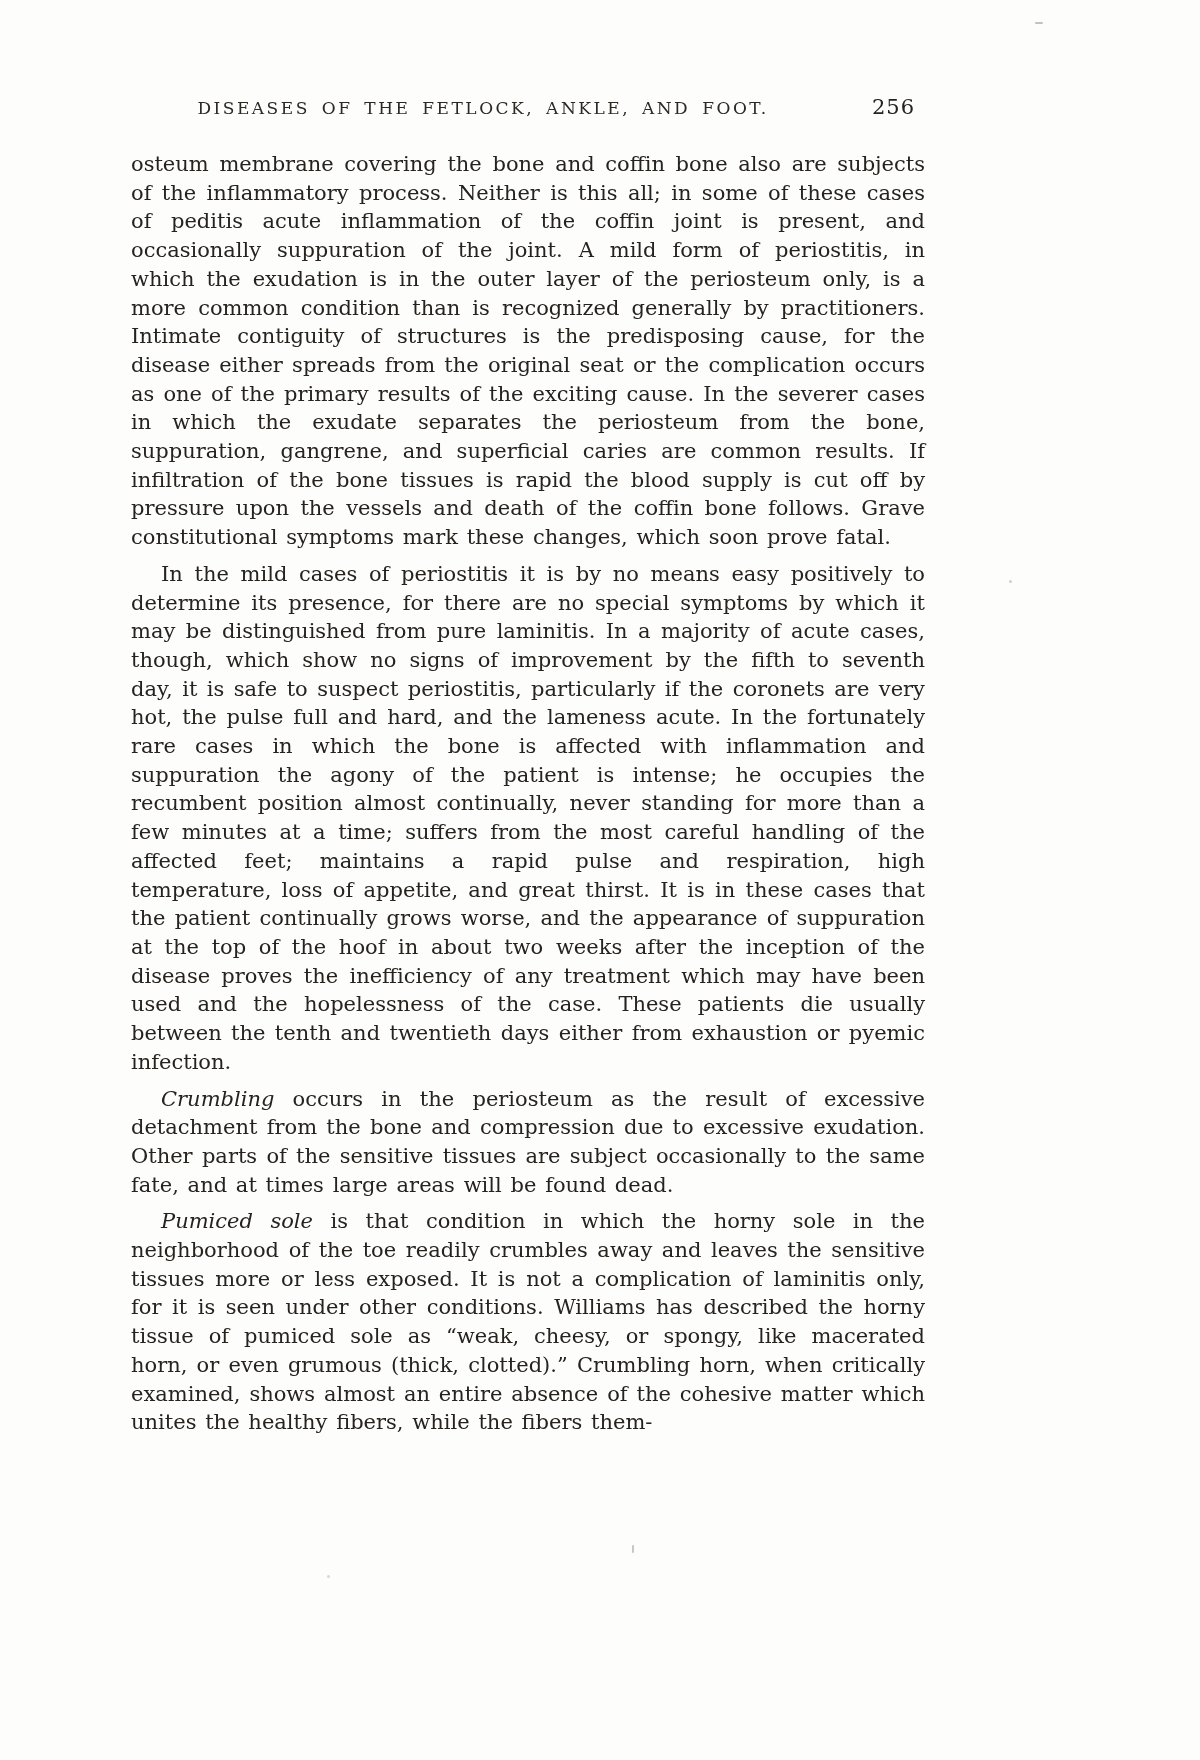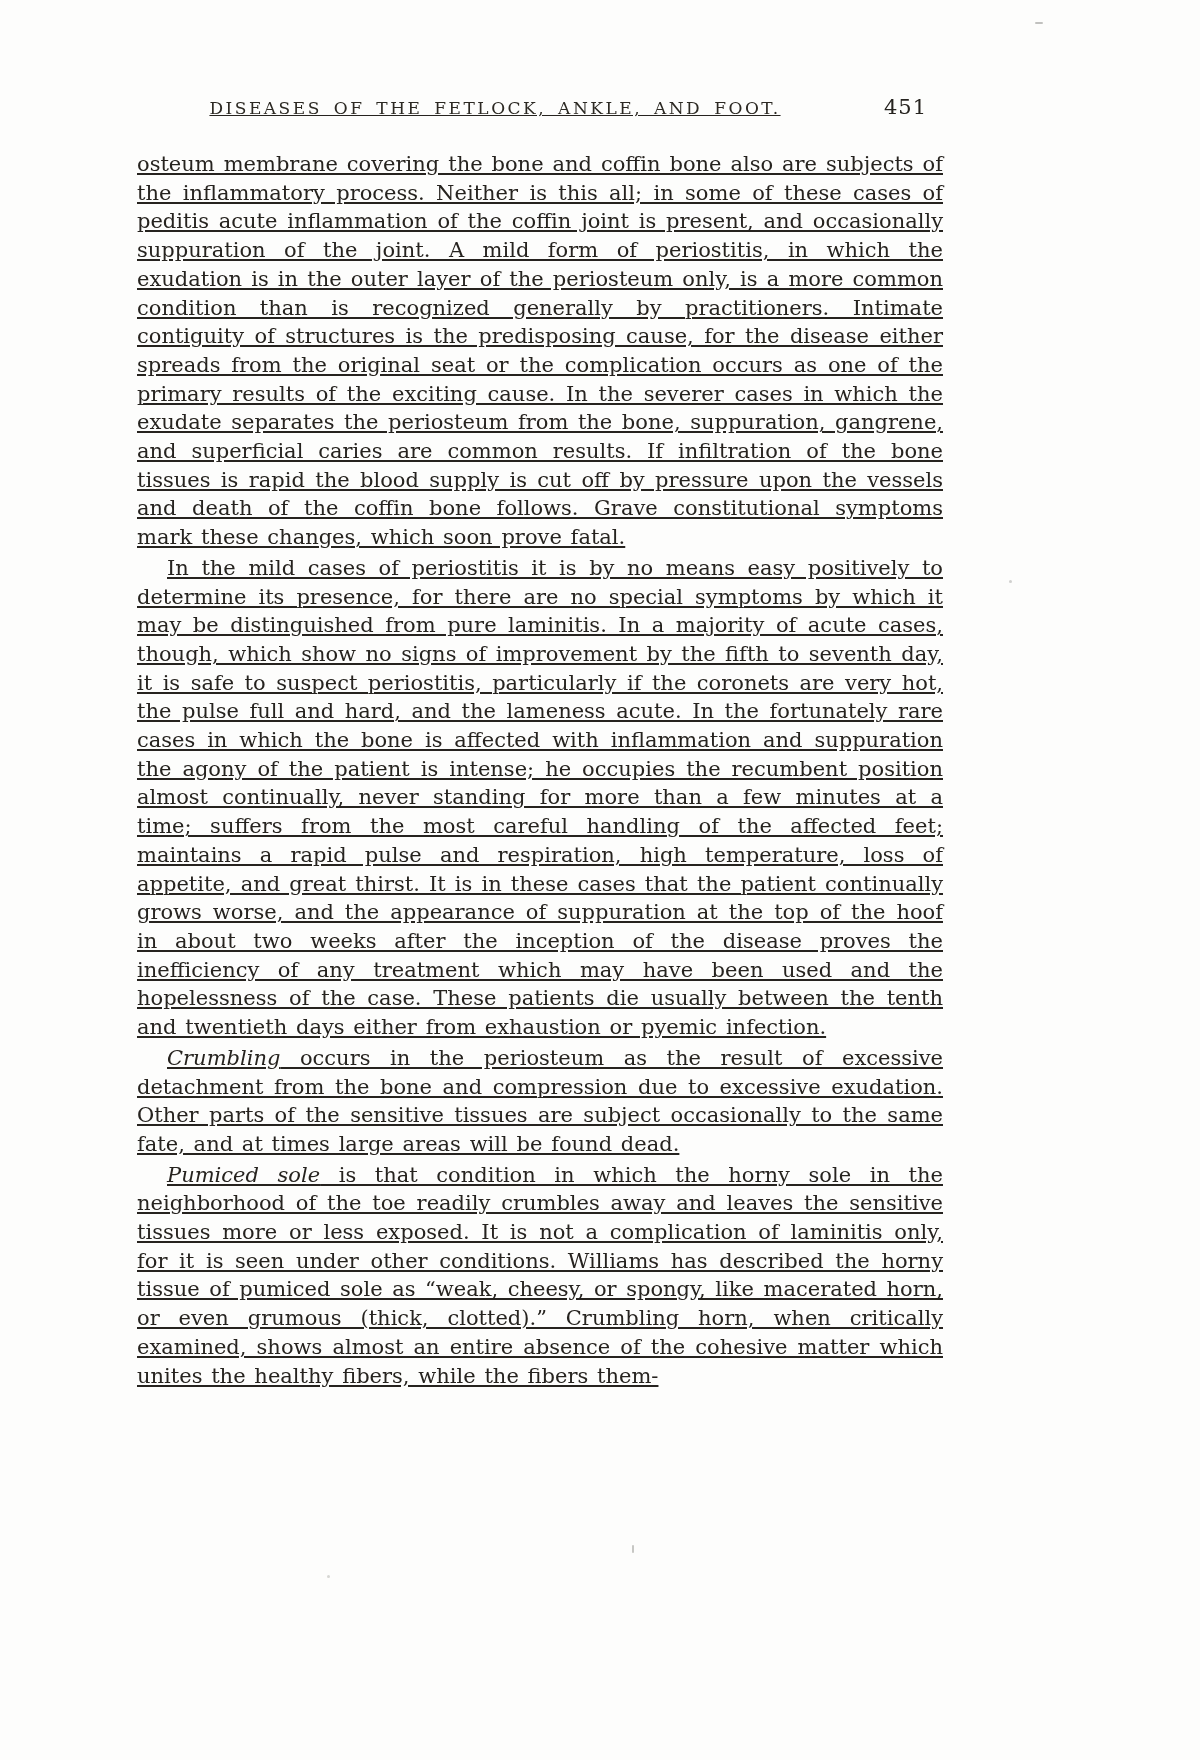--- a/index.html
+++ b/index.html
@@ -20,10 +20,9 @@
   }
   .content {
     position: absolute;
-    left: 135px;
+    left: 123px;
     top: 98px;
     width: 810px;
-    text-decoration: underline;
   }
   .running-head {
     position: relative;

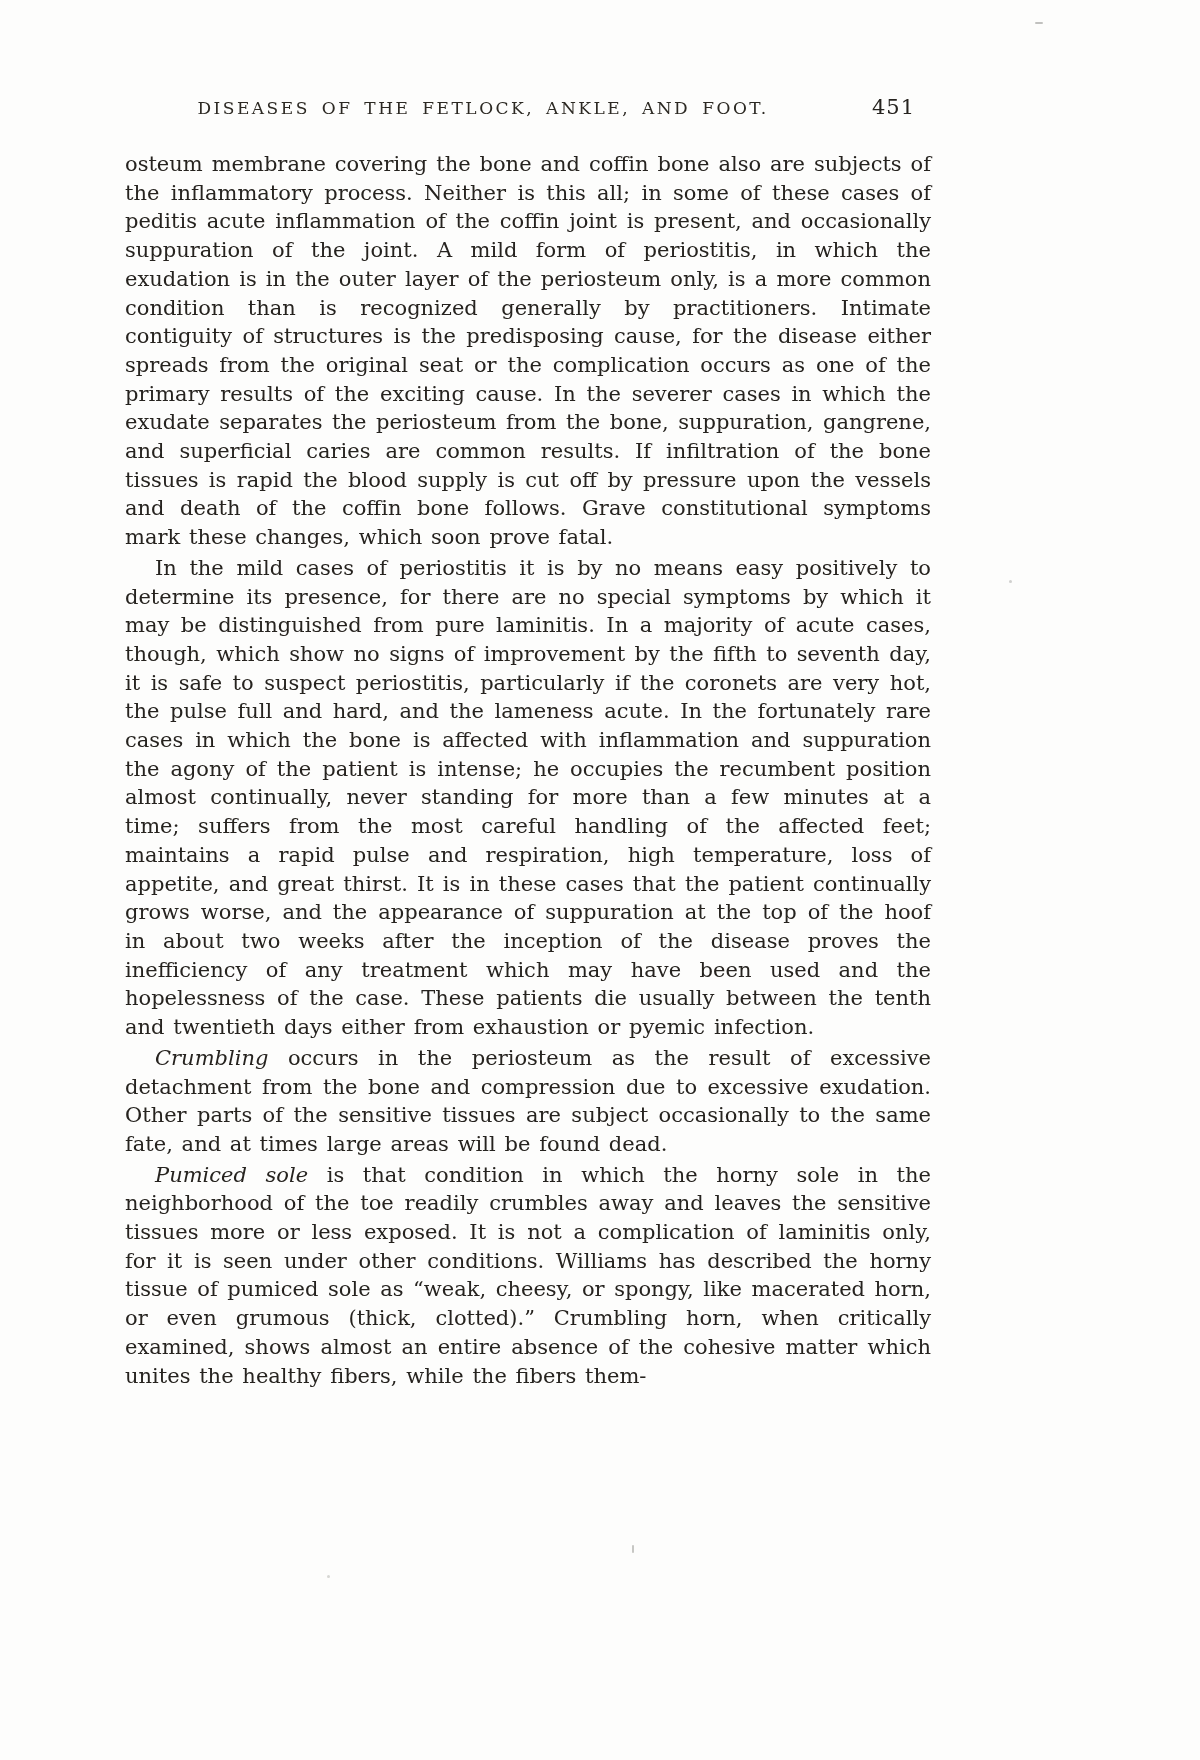--- a/index.html
+++ b/index.html
@@ -111,7 +111,7 @@
 
     <div class="running-head">
       <span class="head-title">DISEASES OF THE FETLOCK, ANKLE, AND FOOT.</span>
-      <span class="page-num">451</span>
+      <span class="page-num">256</span>
     </div>
 
     <div class="text-block">

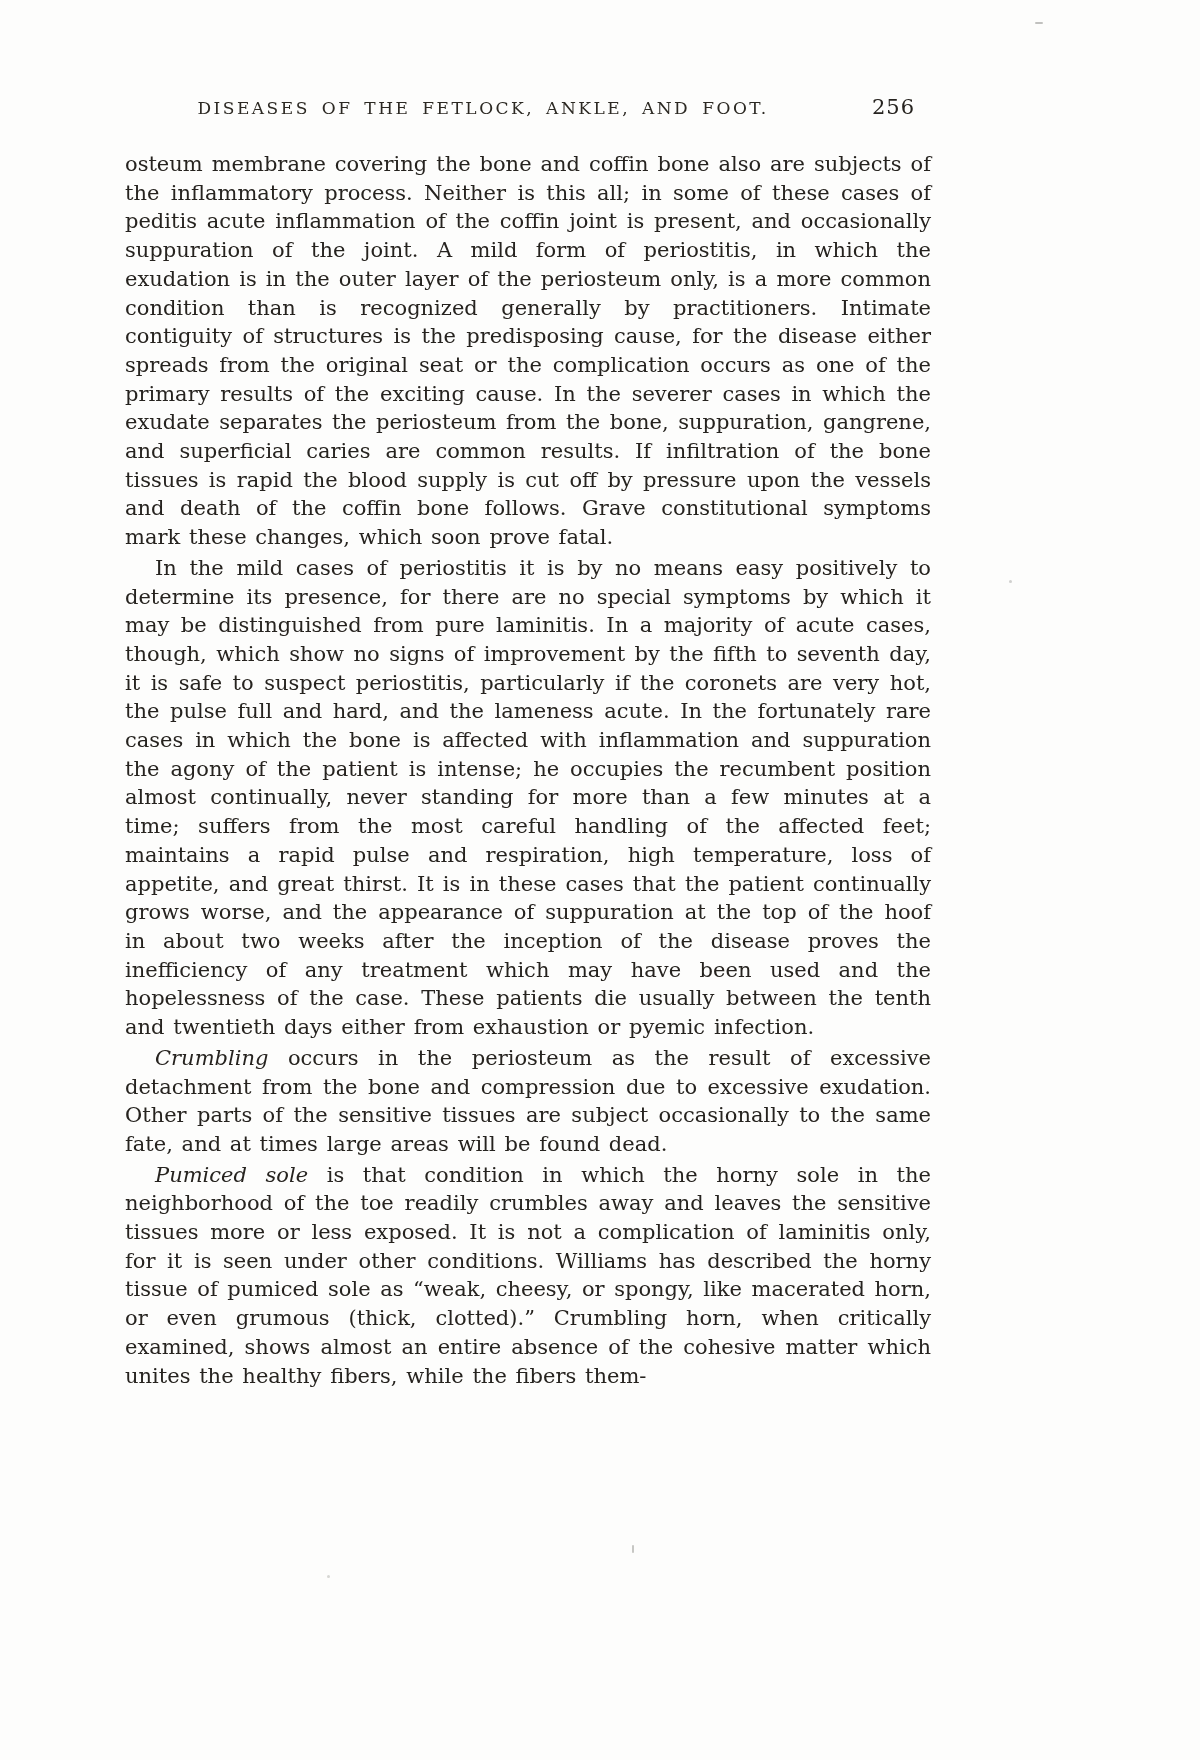--- a/index.html
+++ b/index.html
@@ -56,7 +56,7 @@
     -webkit-hyphens: auto;
   }
   .para {
-    margin: 2px;
+    margin: 8px;
     text-indent: 30px;
   }
   .para.no-indent {

